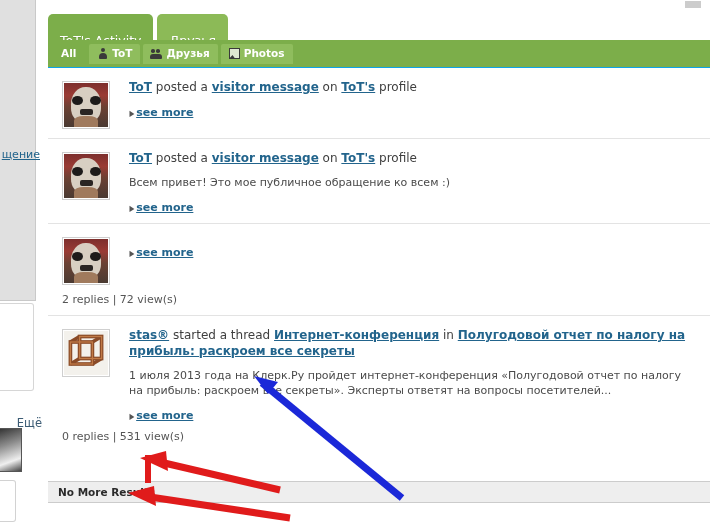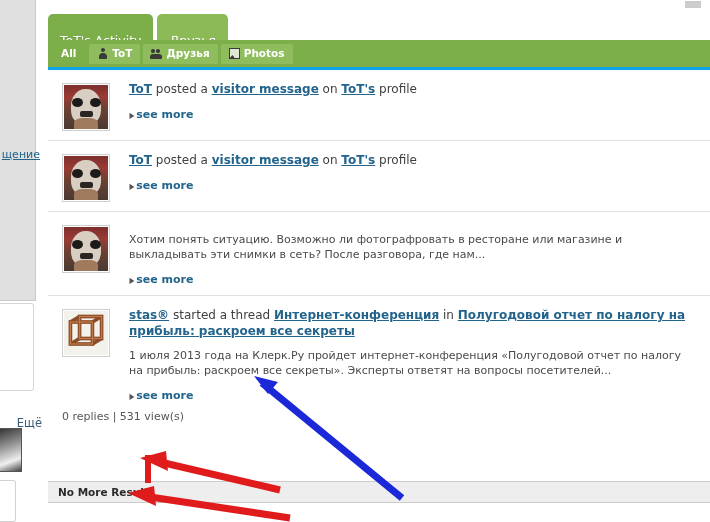--- a/index.html
+++ b/index.html
@@ -138,7 +138,7 @@
   #content {
     position: absolute; left: 48px; top: 67px; right: 0; bottom: 0;
     background: #ffffff;
-    border-top: 3px solid #0ea5e9;
+    border-top: 1px solid #0ea5e9;
   }
 
   .act {

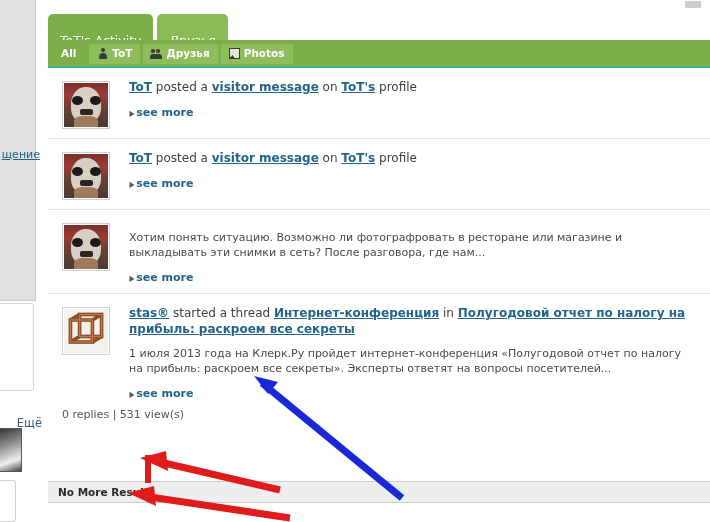--- a/index.html
+++ b/index.html
@@ -206,7 +206,7 @@
     margin-top: 11px; font-size: 11px;
   }
   .see-more a {
-    color: #22648c; font-weight: bold; cursor: pointer;
+    color: #22648c; text-decoration: underline; font-weight: bold; cursor: pointer;
   }
   .see-more .caret {
     color: #555; font-size: 8px; margin-right: 1px; display:inline-block;

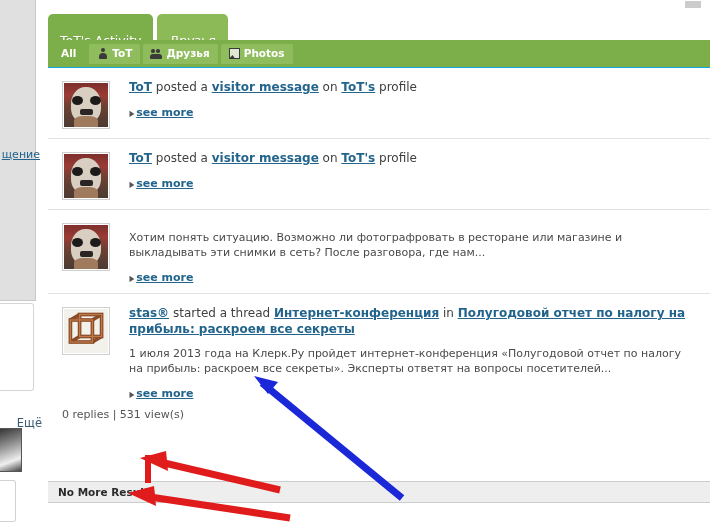--- a/index.html
+++ b/index.html
@@ -309,6 +309,7 @@
         <div class="act-title">
           <a>ToT</a><span> posted a </span><a>visitor message</a><span> on </span><a>ToT's</a><span> profile</span>
         </div>
+        <div class="act-snippet">Всем привет! Это мое публичное обращение ко всем :)</div>
         <div class="see-more">
           <span class="caret">▶</span><a>see more</a>
         </div>

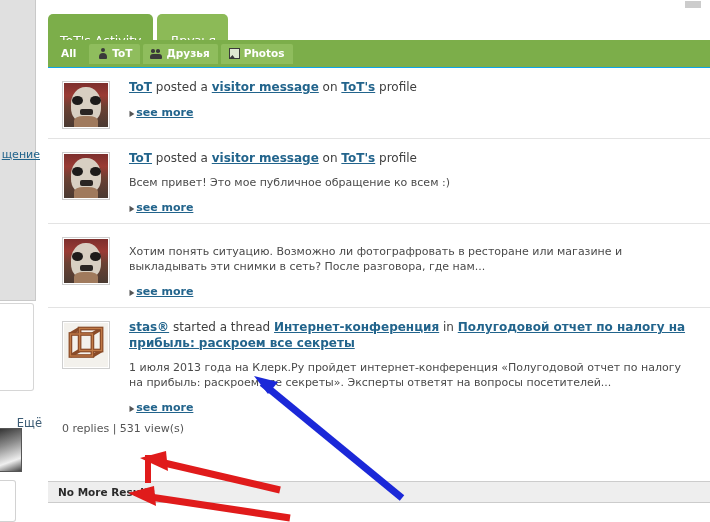--- a/index.html
+++ b/index.html
@@ -328,7 +328,6 @@
         </div>
       </div>
       <div class="act-body">
-        <div class="act-snippet wrap">Хотим понять ситуацию. Возможно ли фотографровать в ресторане или магазине и выкладывать эти снимки в сеть? После разговора, где нам...</div>
         <div class="see-more">
           <span class="caret">▶</span><a>see more</a>
         </div>

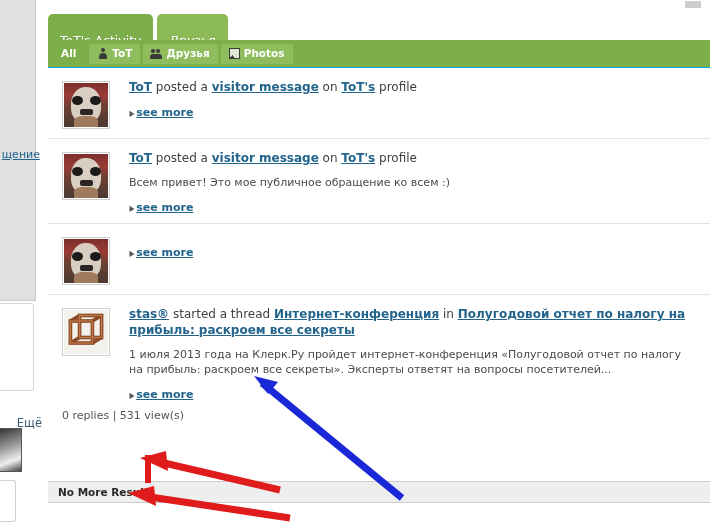--- a/index.html
+++ b/index.html
@@ -333,6 +333,7 @@
         </div>
       </div>
     </div>
+    <div class="act-meta">2 replies | 72 view(s)</div>
   </div>
 
   <div class="act">

